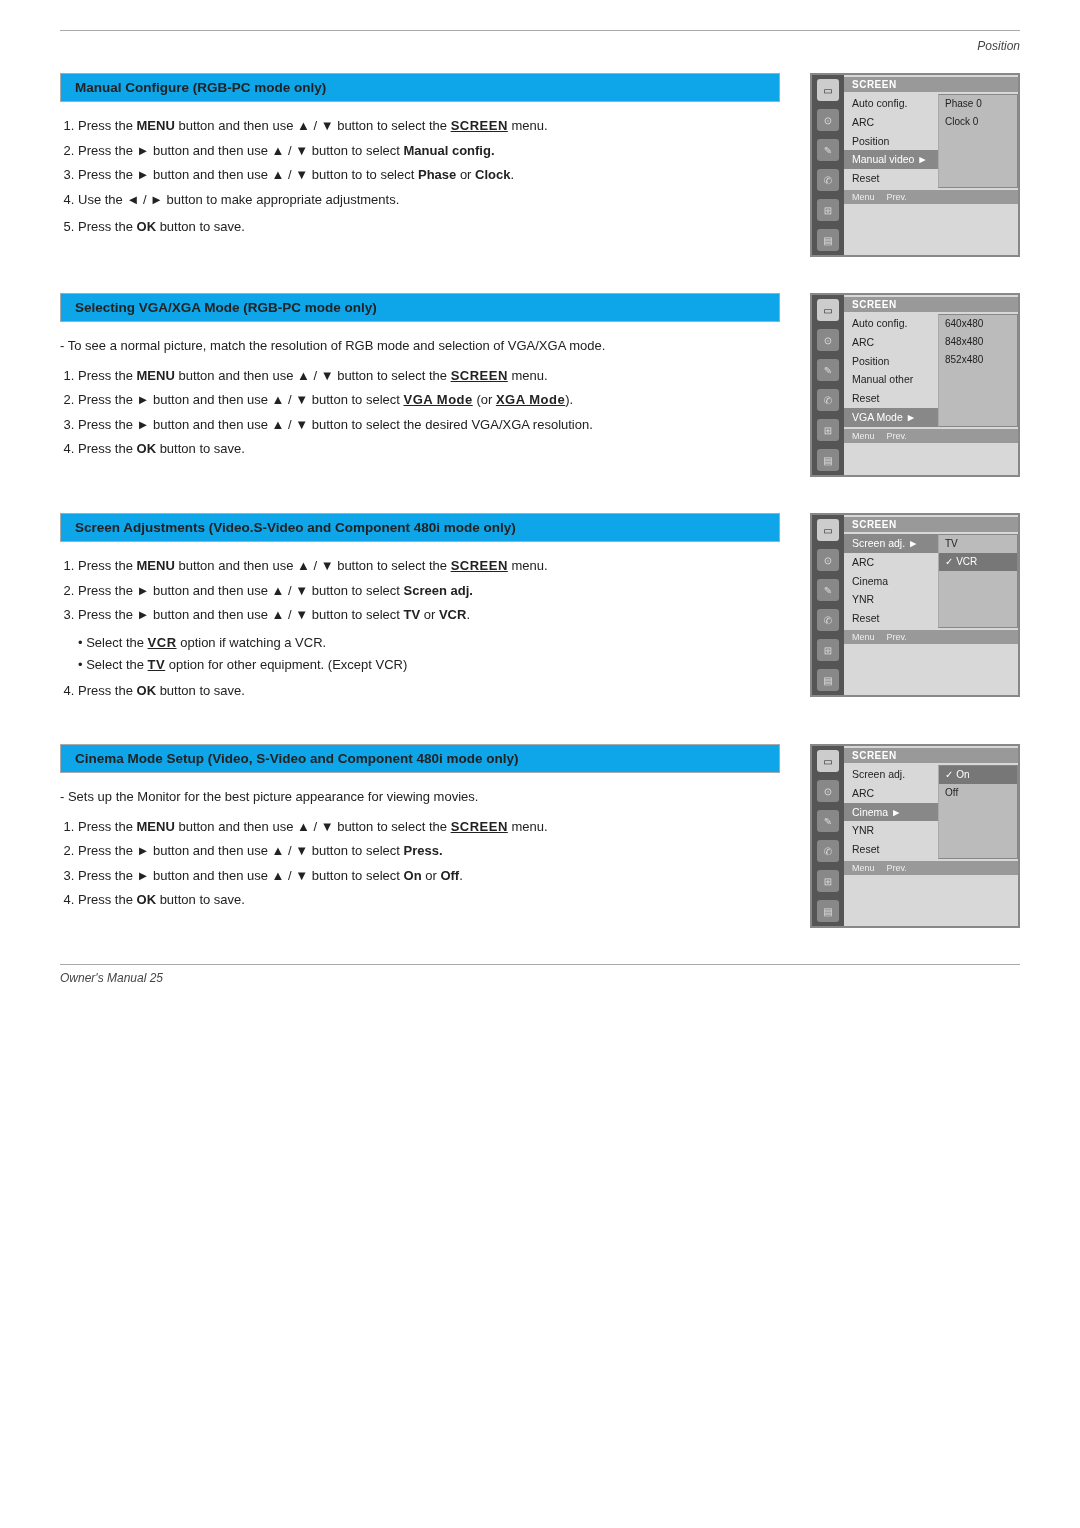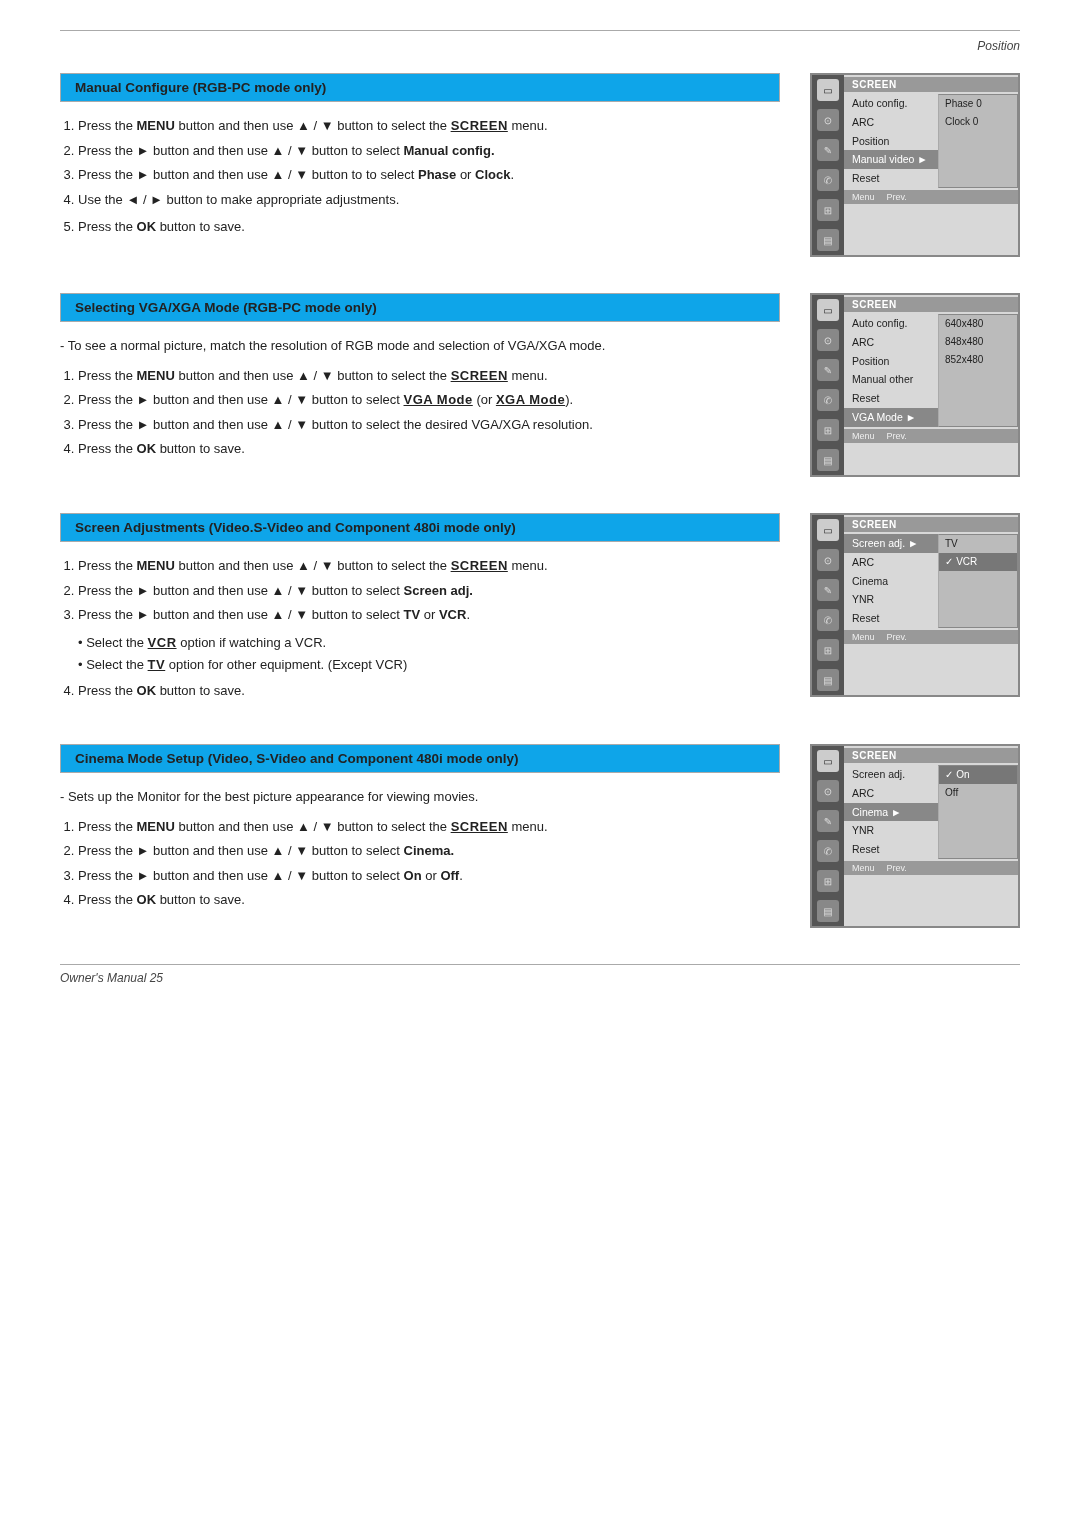--- a/index.html
+++ b/index.html
@@ -401,7 +401,7 @@
           <p class="intro-dash">Sets up the Monitor for the best picture appearance for viewing movies.</p>
           <ol>
             <li>Press the <b>MENU</b> button and then use ▲ / ▼ button to select the <b class="screen-label">SCREEN</b> menu.</li>
-            <li>Press the ► button and then use ▲ / ▼ button to select <b>Cinema.</b></li>
+            <li>Press the ► button and then use ▲ / ▼ button to select <b>Press.</b></li>
             <li>Press the ► button and then use ▲ / ▼ button to select <b>On</b> or <b>Off</b>.</li>
             <li>Press the <b>OK</b> button to save.</li>
           </ol>

